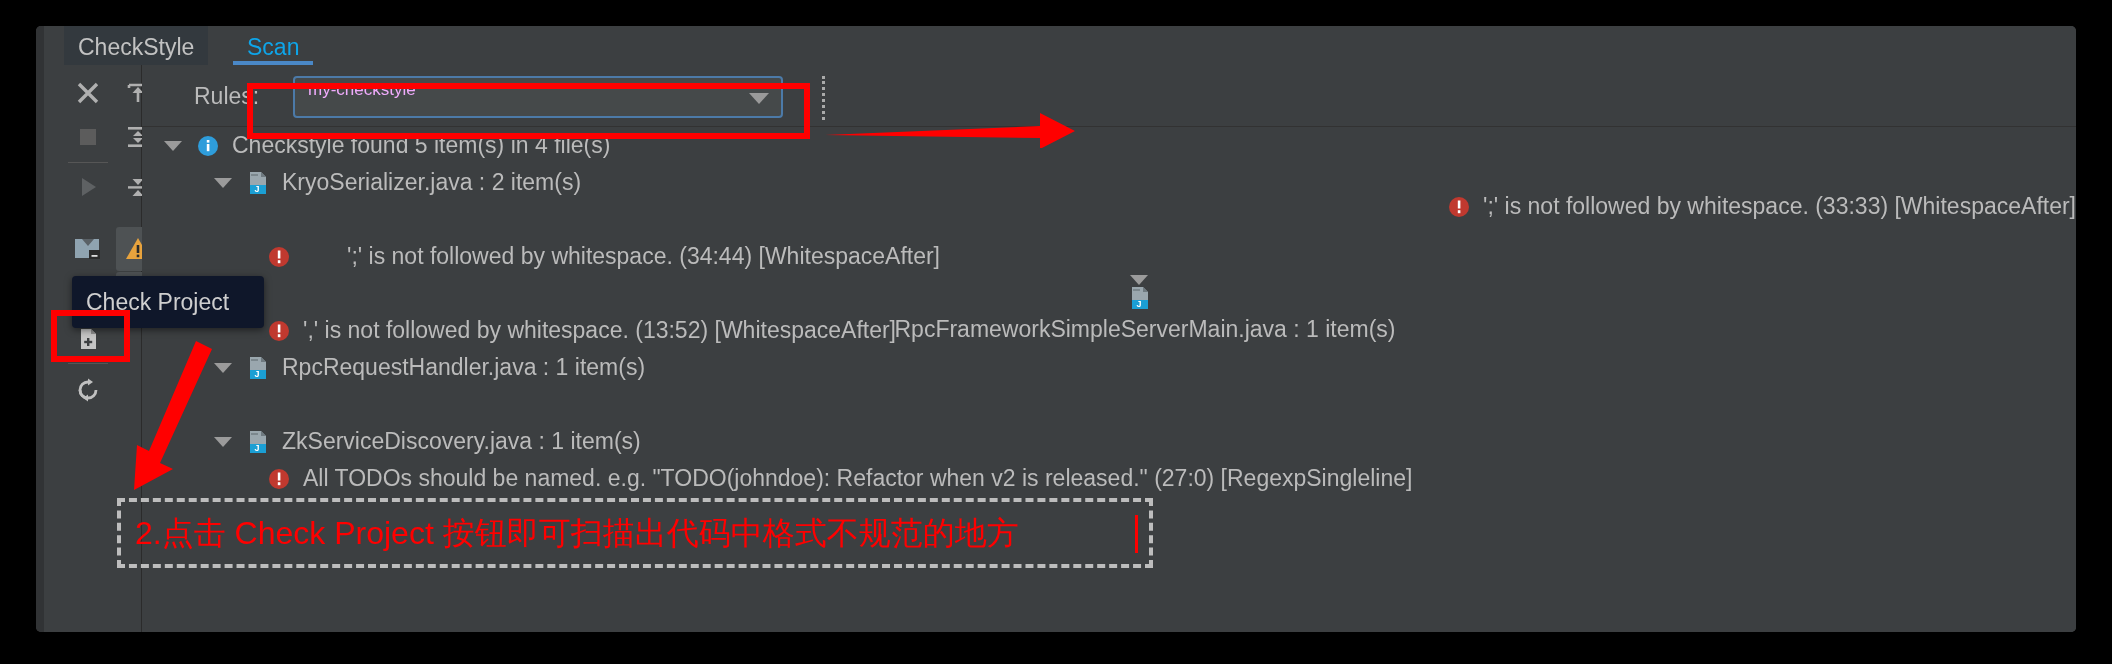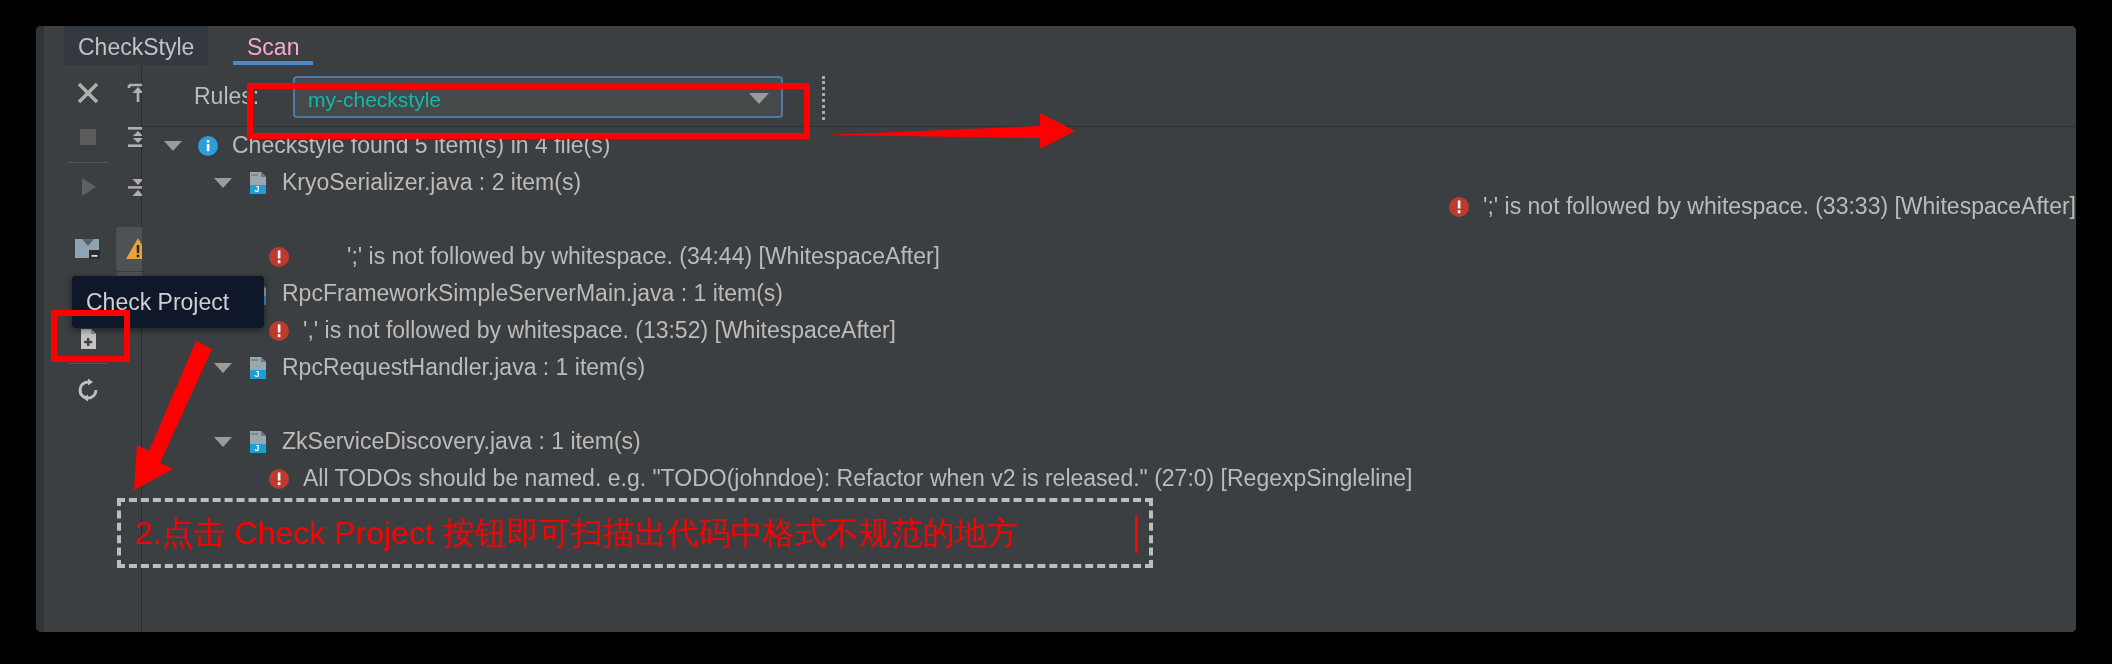--- a/index.html
+++ b/index.html
@@ -71,7 +71,7 @@
   .tab.active {
     left: 189px;
     background: transparent;
-    color: #f9a8d4;
+    color: #0ea5e9;
   }
   .tab.active::after {
     content: "";

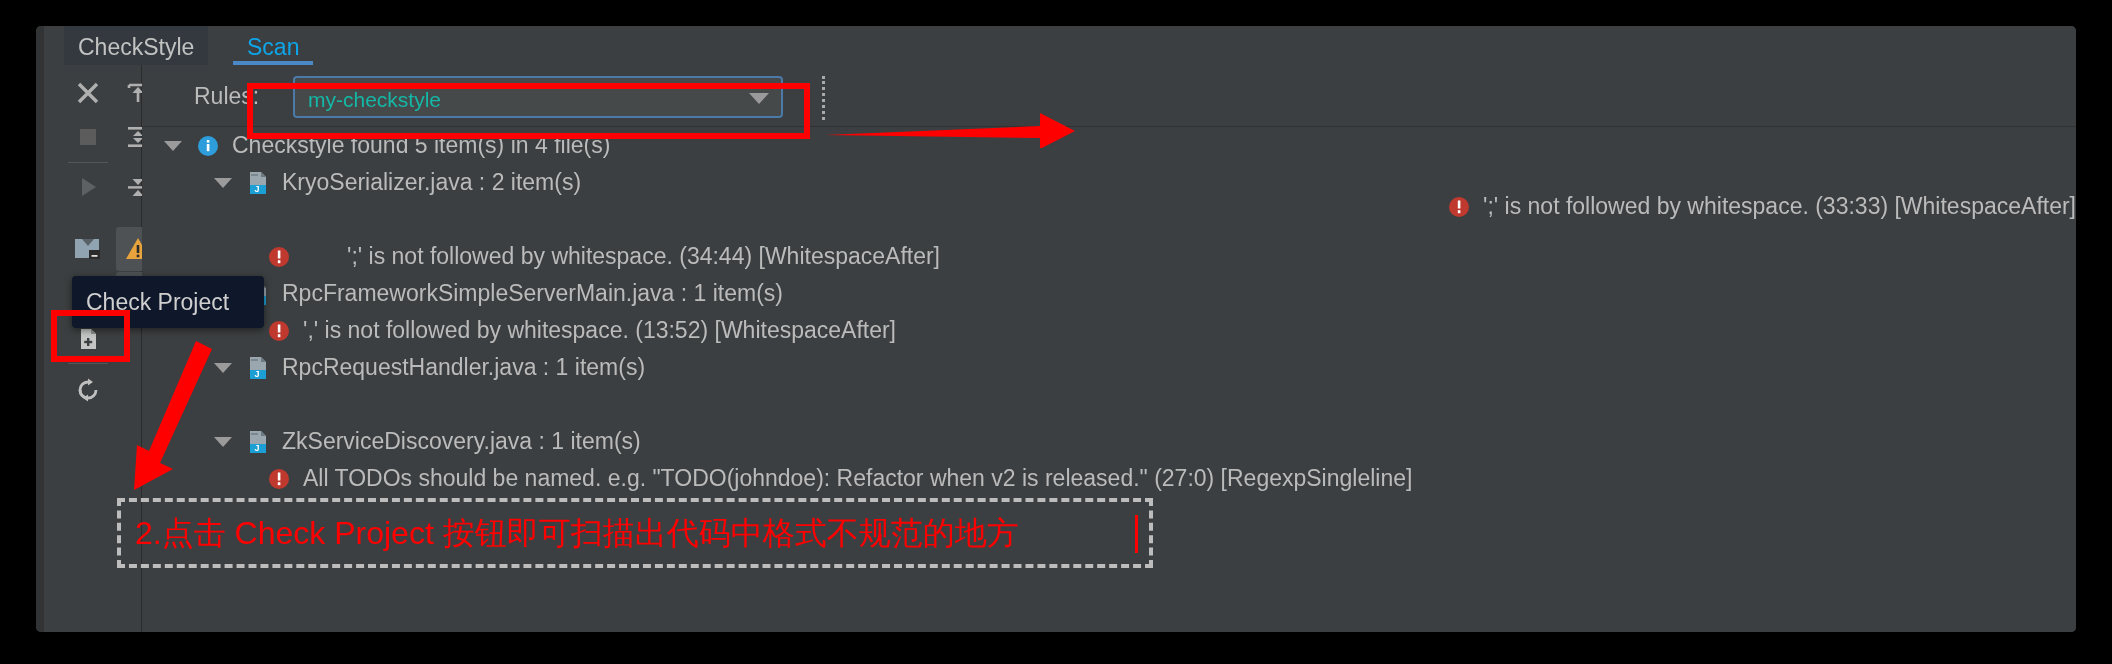--- a/index.html
+++ b/index.html
@@ -153,9 +153,9 @@
   #rules-combo-value {
     position: absolute;
     left: 13px;
-    top: 10px;
-    color: #14b8a6;
-    font-size: 21px;
+    top: 2px;
+    color: #f0abfc;
+    font-size: 17px;
     white-space: nowrap;
   }
   #rules-combo-arrow {

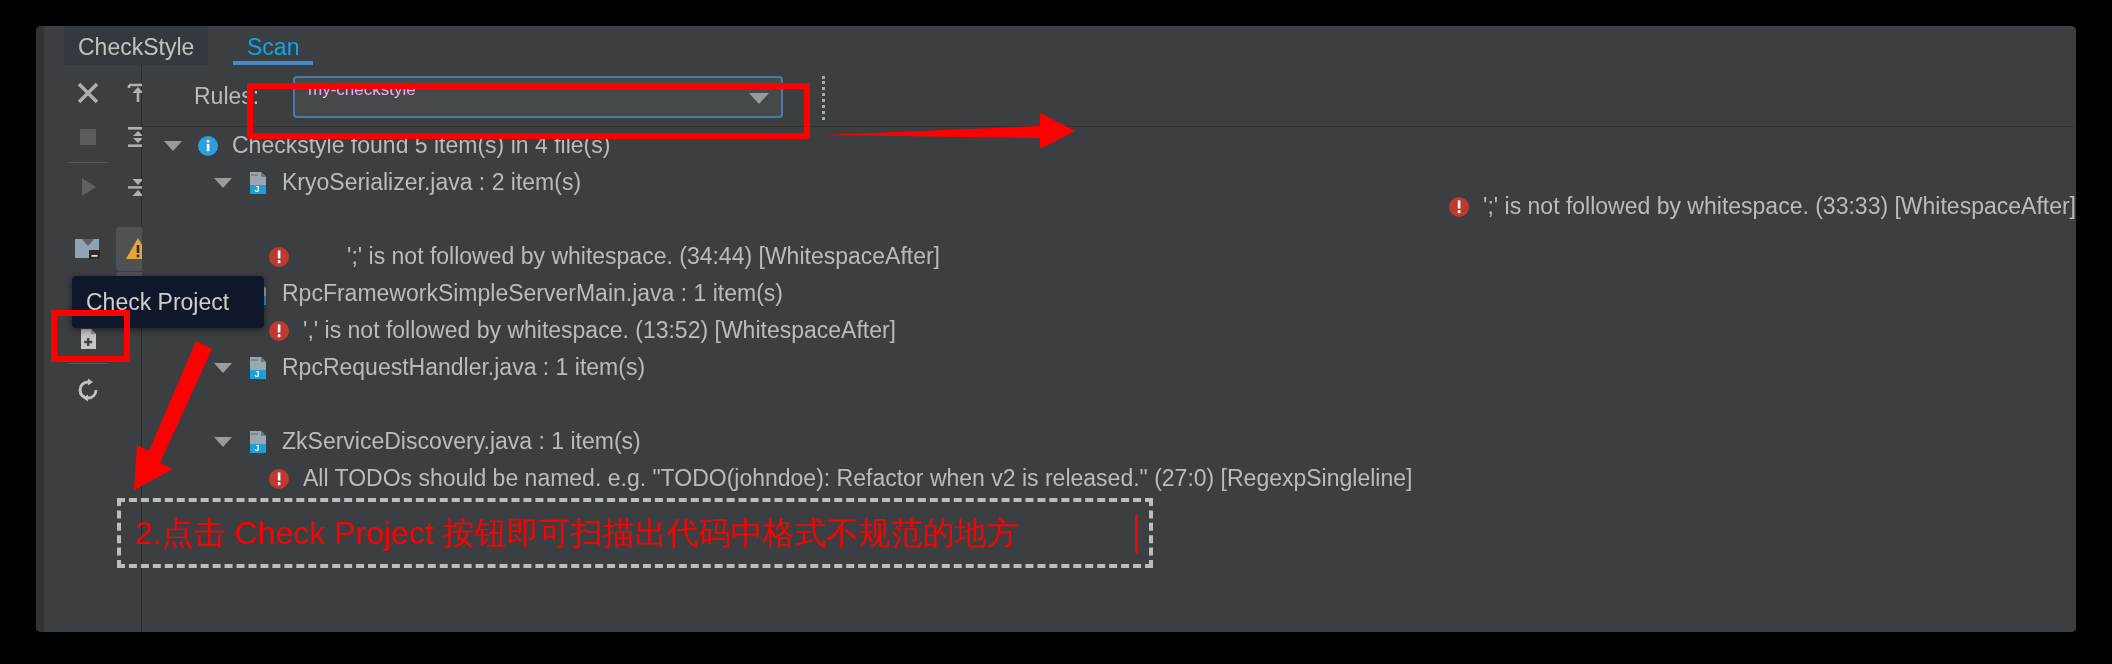--- a/index.html
+++ b/index.html
@@ -470,7 +470,7 @@
             </span>
             <span class="label">';' is not followed by whitespace. (34:44) [WhitespaceAfter]</span>
           </div>
-          <div class="row level1" style="top: 148px;">
+          <div class="row level1" style="top: 148px; flex-direction: column;">
             <div class="twisty"></div>
             <span class="icon-slot">
               <svg width="26" height="26" viewBox="0 0 26 26">

